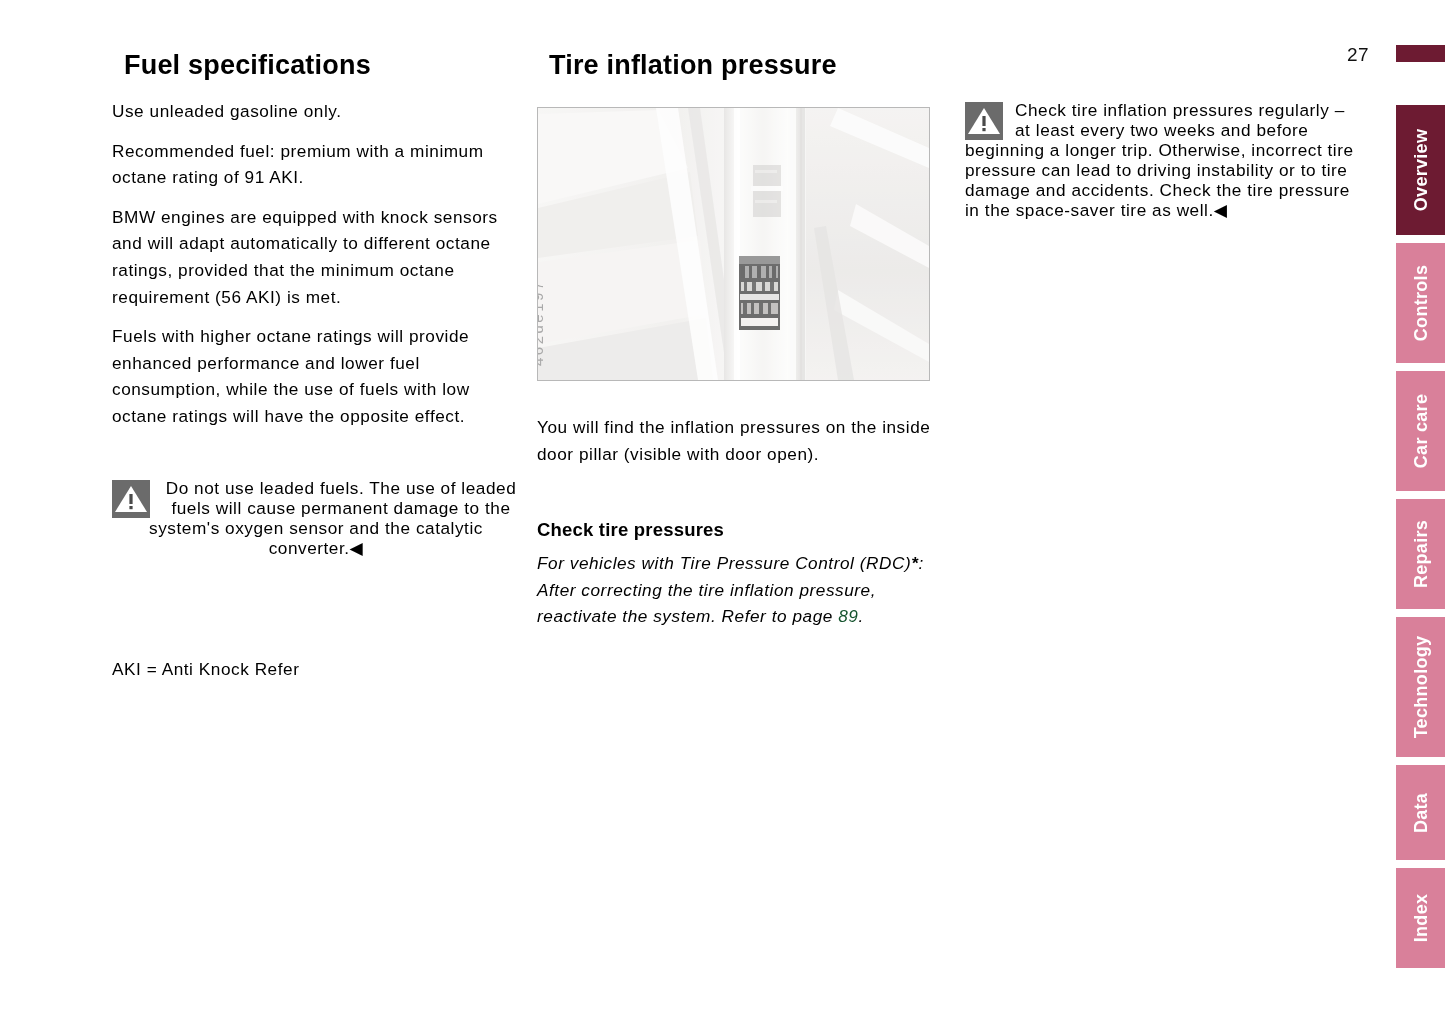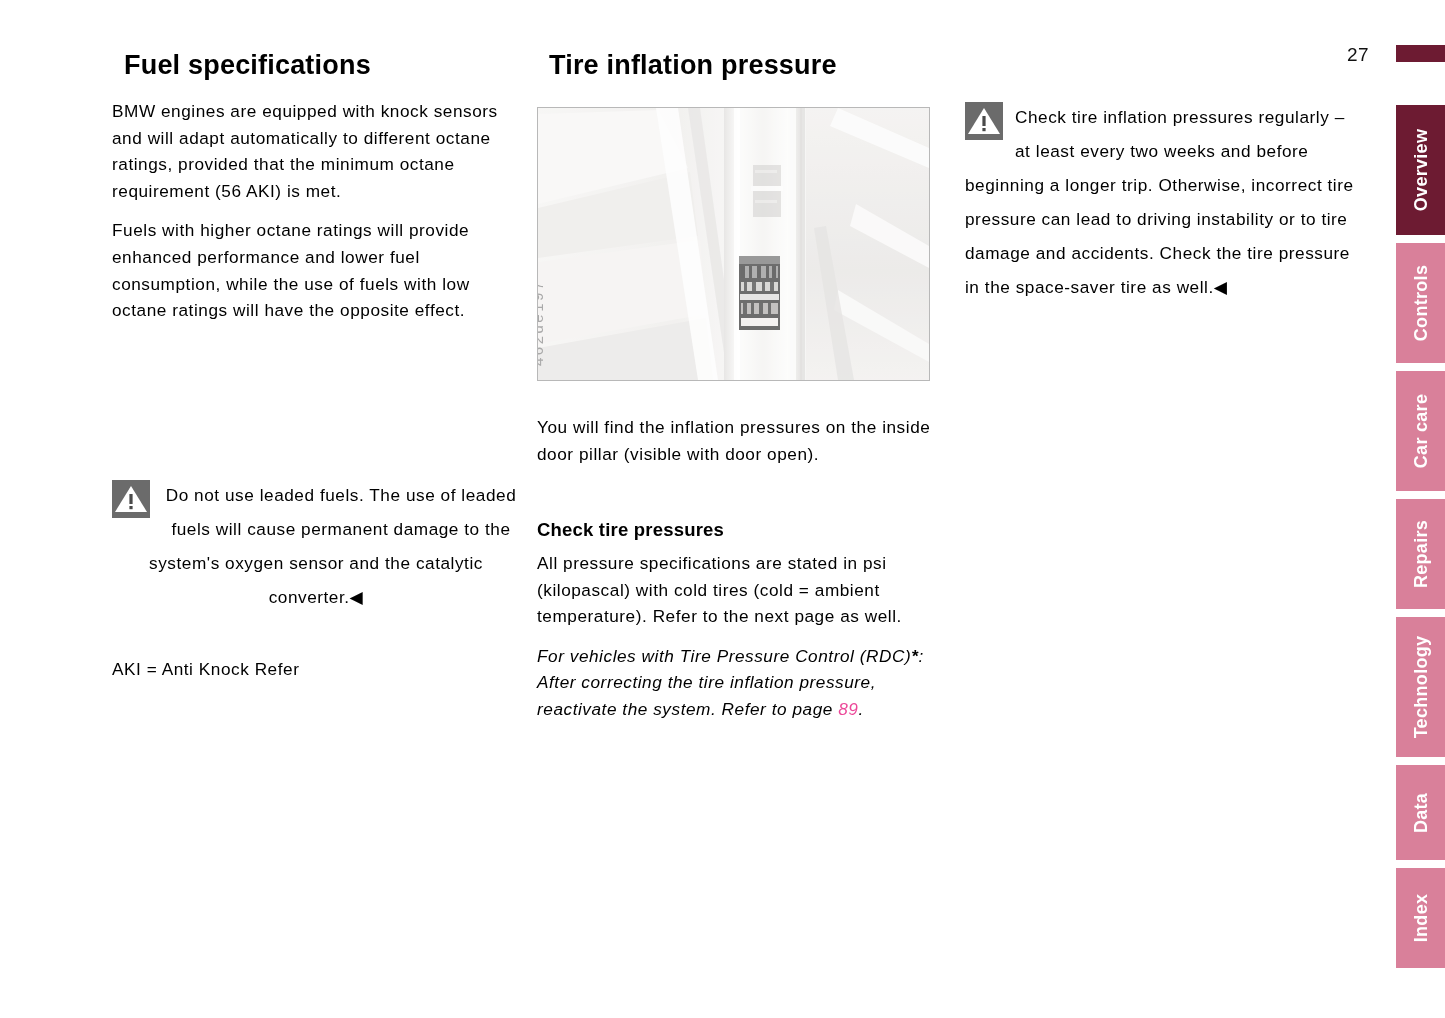--- a/index.html
+++ b/index.html
@@ -154,6 +154,7 @@
   <h1 class="section-title">Fuel specifications</h1>
 
   <div class="body-text" style="position:absolute; top:98px; left:0; width:408px;">
+    <p class="para">Use unleaded gasoline only.</p>
     <p class="para">BMW engines are equipped with knock sensors and will adapt automatically to different octane ratings, provided that the minimum octane requirement (56 AKI) is met.</p>
     <p class="para">Fuels with higher octane ratings will provide enhanced performance and lower fuel consumption, while the use of fuels with low octane ratings will have the opposite effect.</p>
   </div>

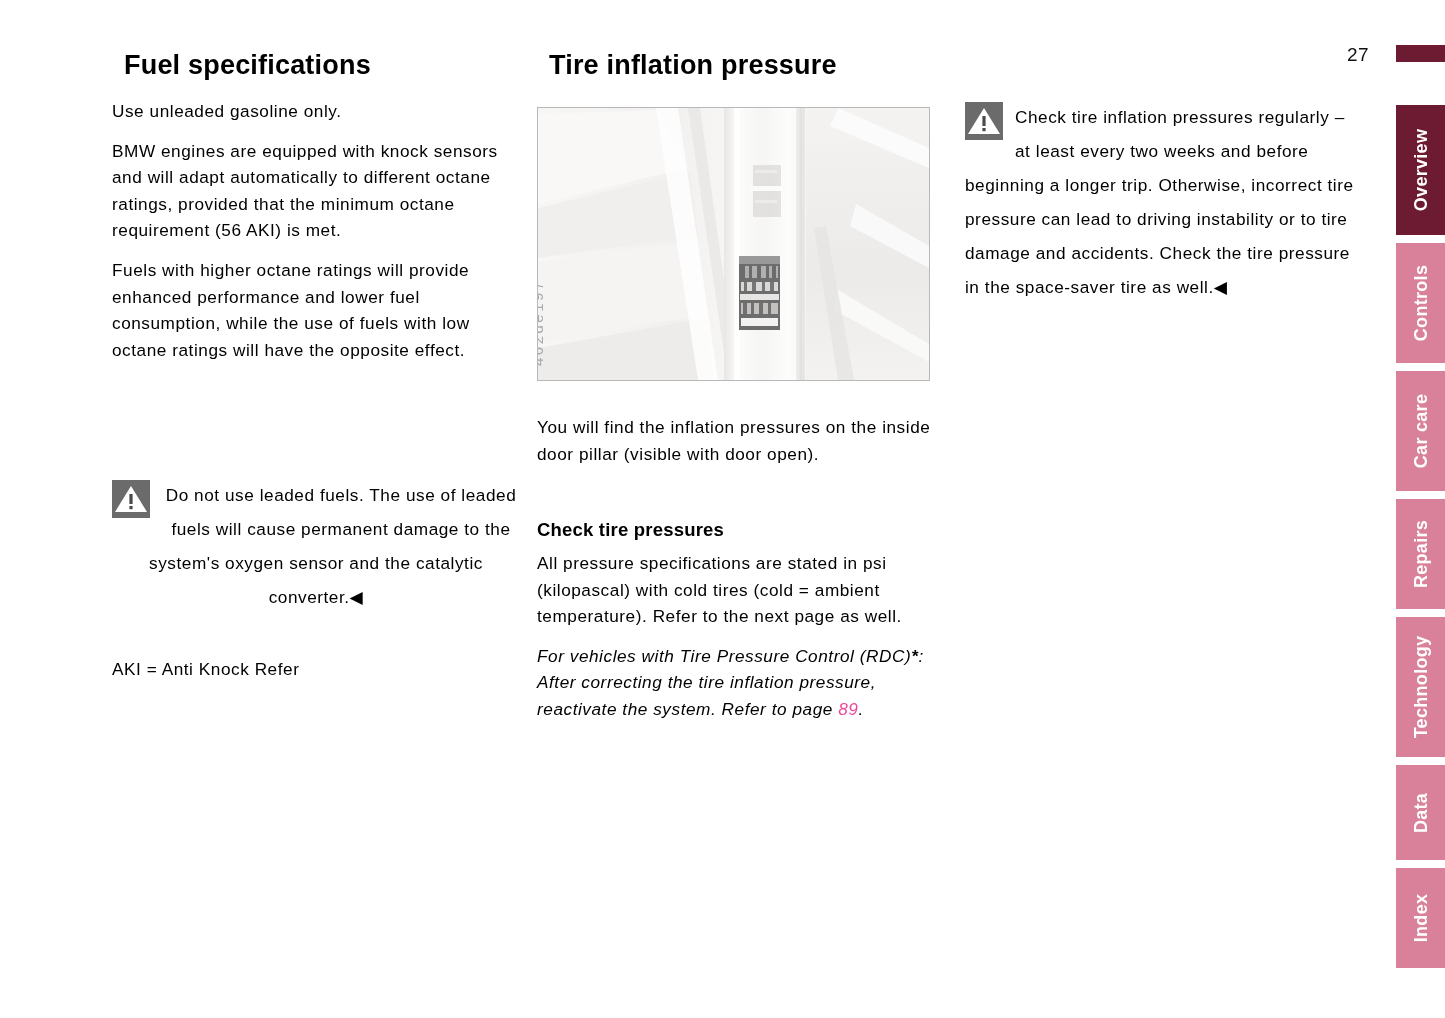--- a/index.html
+++ b/index.html
@@ -107,7 +107,7 @@
   .warn-block {
     position: relative;
     font-size: 17.2px;
-    line-height: 34px;
+    line-height: 20px;
     letter-spacing: 0.55px;
   }
   .warn-icon {

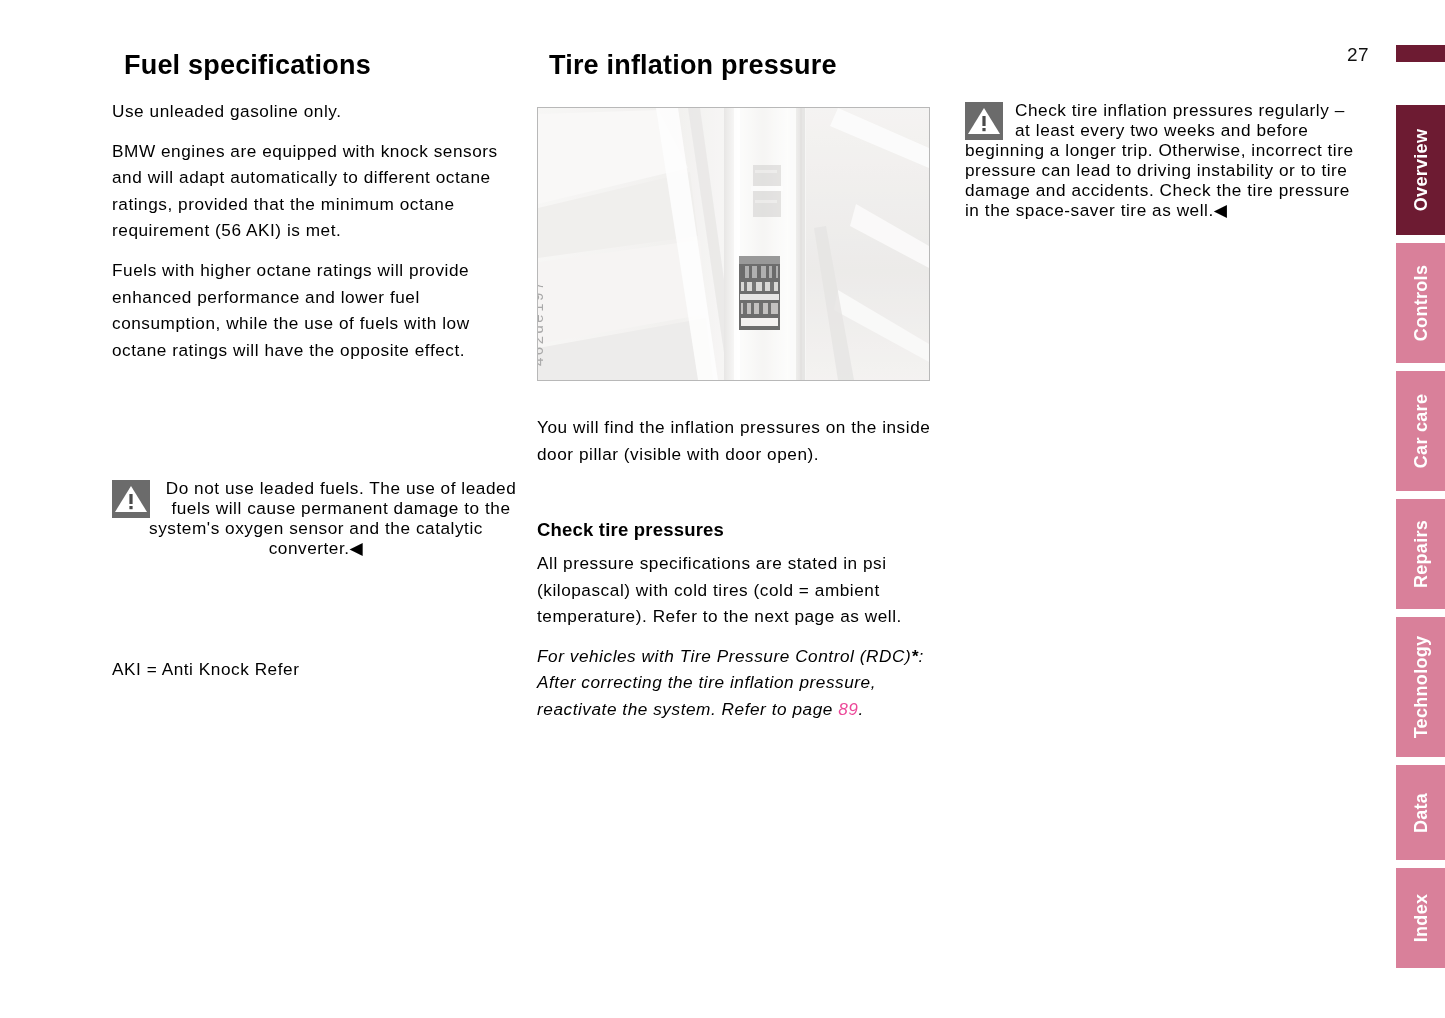--- a/index.html
+++ b/index.html
@@ -155,6 +155,7 @@
 
   <div class="body-text" style="position:absolute; top:98px; left:0; width:408px;">
     <p class="para">Use unleaded gasoline only.</p>
+    <p class="para">Recommended fuel: premium with a minimum octane rating of 91 AKI.</p>
     <p class="para">BMW engines are equipped with knock sensors and will adapt automatically to different octane ratings, provided that the minimum octane requirement (56 AKI) is met.</p>
     <p class="para">Fuels with higher octane ratings will provide enhanced performance and lower fuel consumption, while the use of fuels with low octane ratings will have the opposite effect.</p>
   </div>

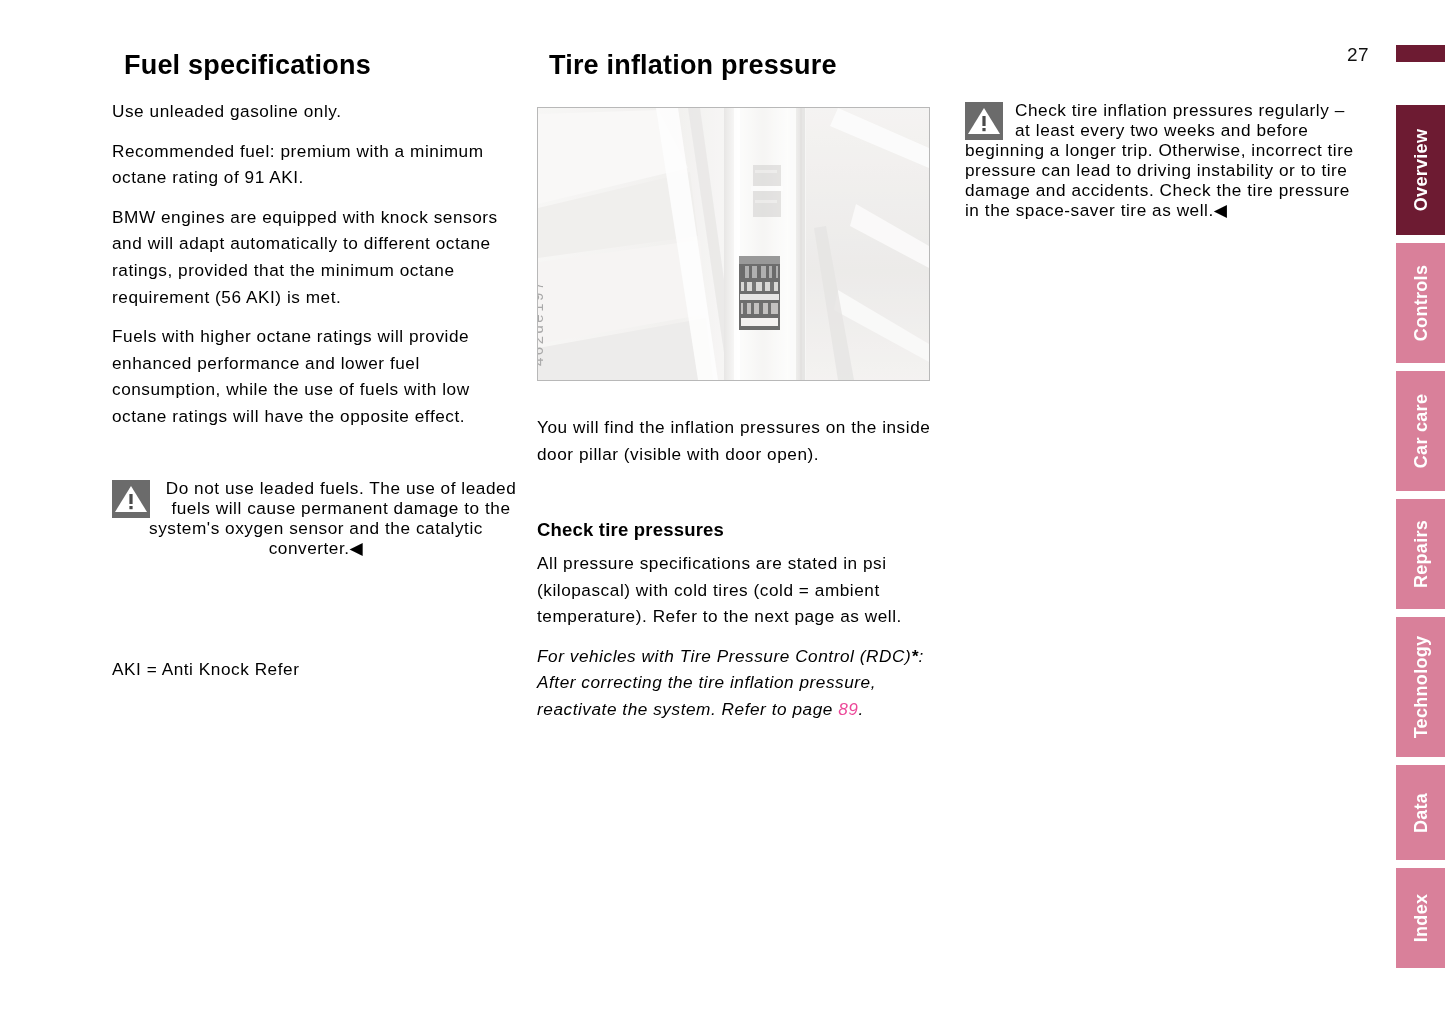--- a/index.html
+++ b/index.html
@@ -262,7 +262,6 @@
   <h2 class="sub-title" style="position:absolute; top:519px; left:0;">Check tire pressures</h2>
 
   <div class="body-text" style="position:absolute; top:550px; left:0; width:405px;">
-    <p class="para">All pressure specifications are stated in psi (kilopascal) with cold tires (cold = ambient temperature). Refer to the next page as well.</p>
     <p class="para tight">
       <span>For vehicles with Tire Pressure Control (RDC)</span><span style="font-weight:bold;">*</span><span>:</span><br>
       <span>After correcting the tire inflation pressure, reactivate the system. Refer to page </span><span class="link" style="color: #ec4899;">89</span><span>.</span>

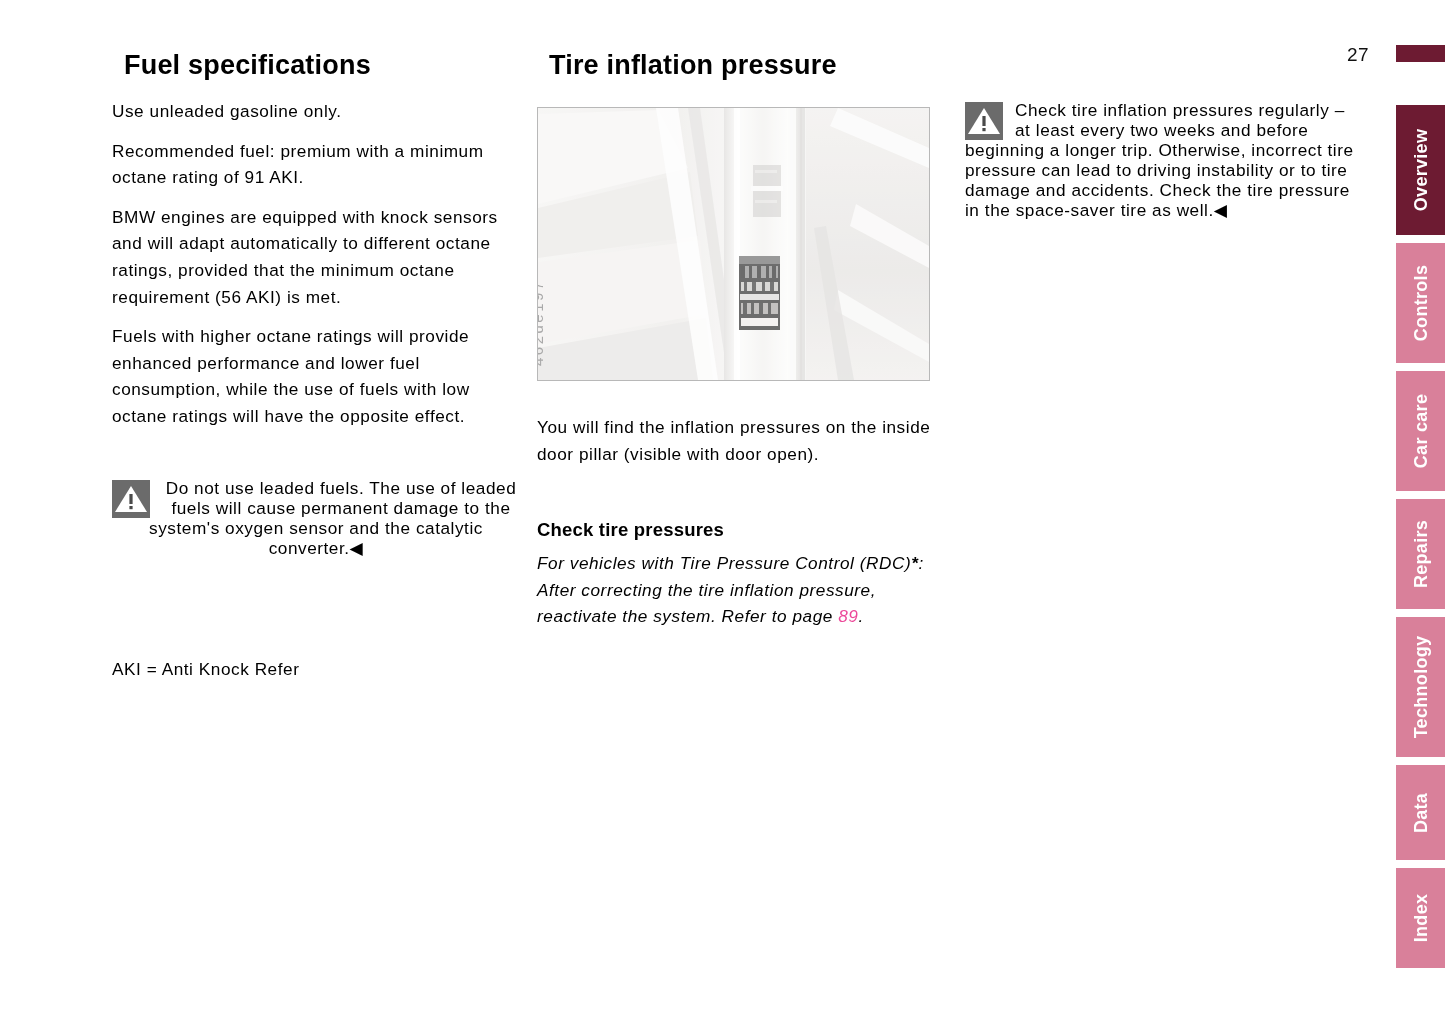--- a/index.html
+++ b/index.html
@@ -264,7 +264,7 @@
   <div class="body-text" style="position:absolute; top:550px; left:0; width:405px;">
     <p class="para tight">
       <span>For vehicles with Tire Pressure Control (RDC)</span><span style="font-weight:bold;">*</span><span>:</span><br>
-      <span>After correcting the tire inflation pressure, reactivate the system. Refer to page </span><span class="link" style="color: #ec4899;">89</span><span>.</span>
+      <span>After correcting the tire inflation pressure, reactivate the system. Refer to page </span><span class="link" style="color: #14532d;">89</span><span>.</span>
     </p>
   </div>
 </div>

